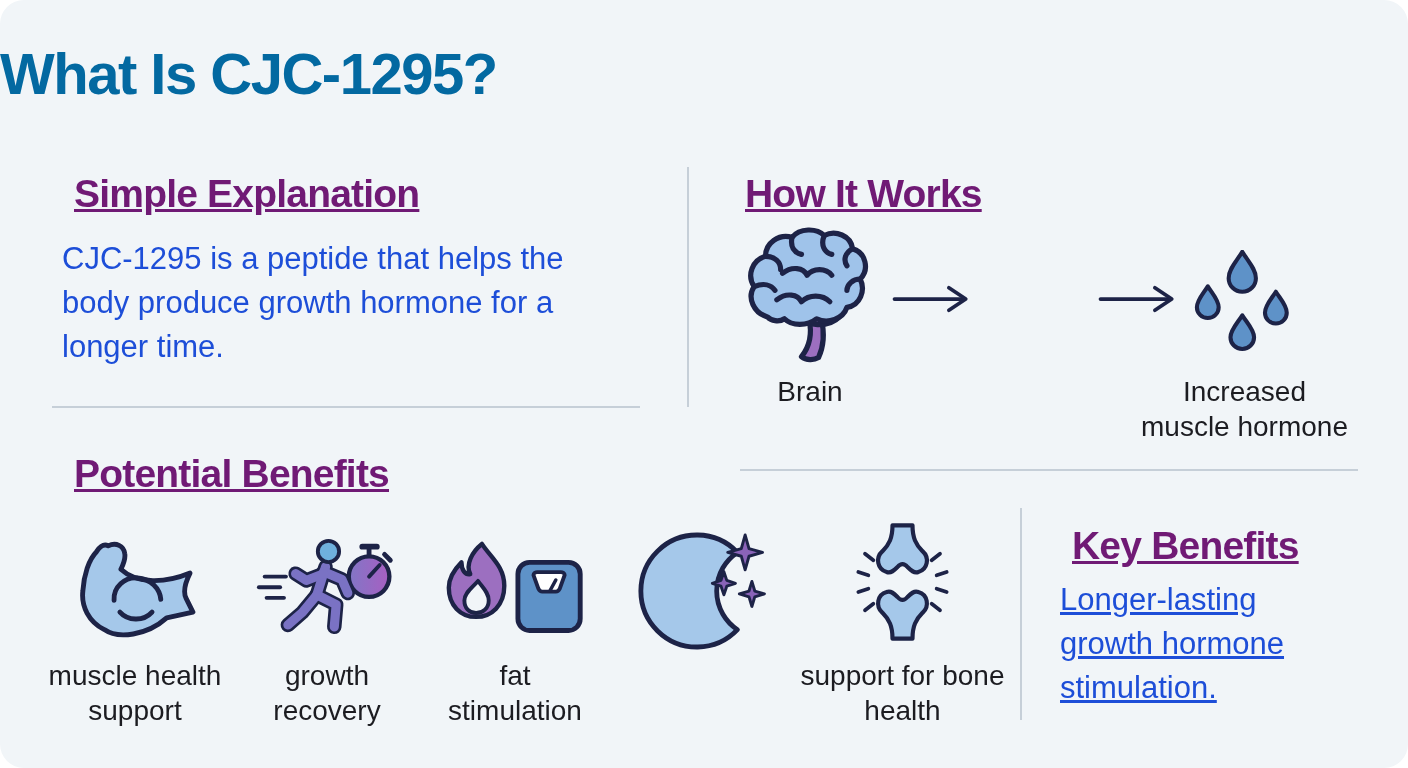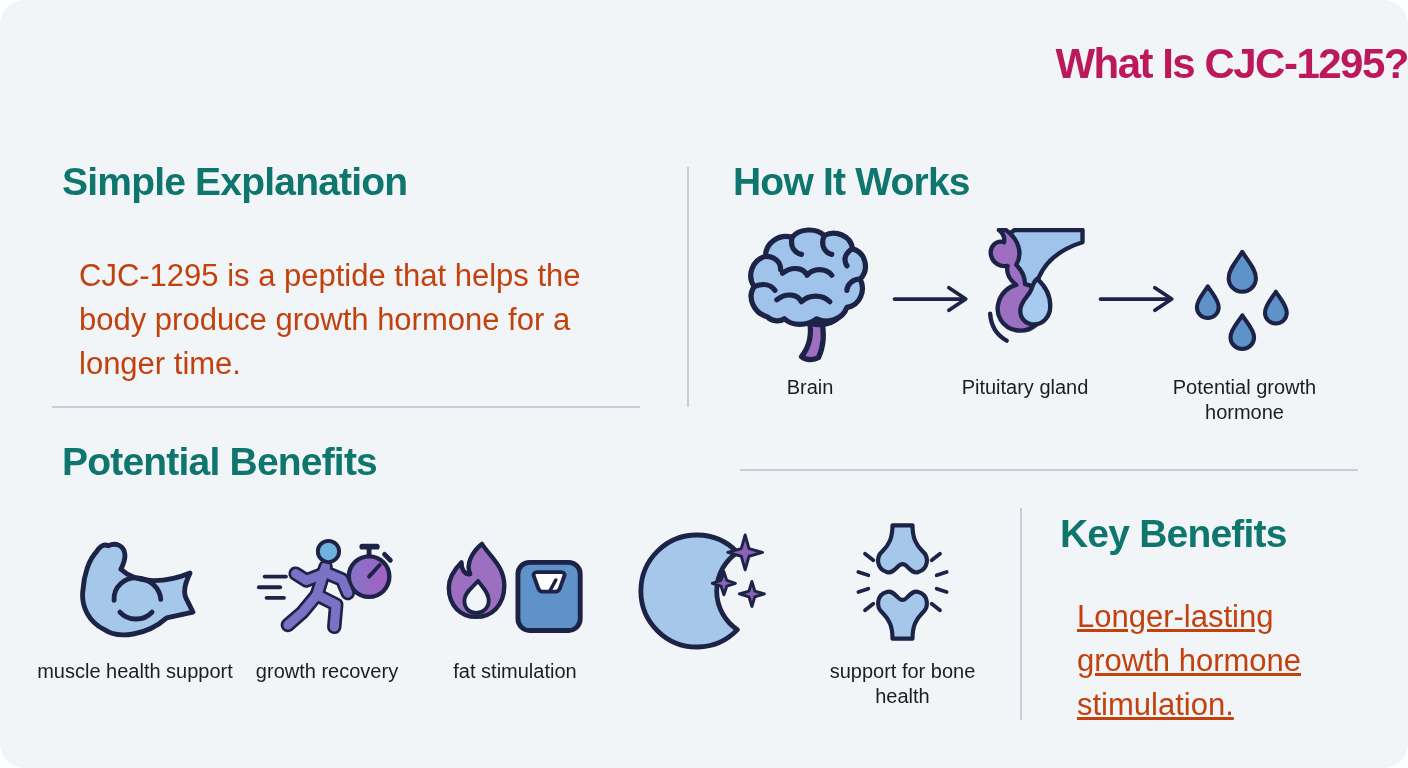--- a/index.html
+++ b/index.html
@@ -9,8 +9,8 @@
   }
   .title {
     position:absolute; top:40px; left:0; width:100%; margin:0;
-    text-align:right; font-size:42px; font-weight:800; letter-spacing:-1.5px;
-    color:#be185d;
+    text-align:left; font-size:58px; font-weight:800; letter-spacing:-1.5px;
+    color:#0369a1;
   }
   .sec-heading {
     position:absolute; margin:0; font-size:39px; font-weight:800;

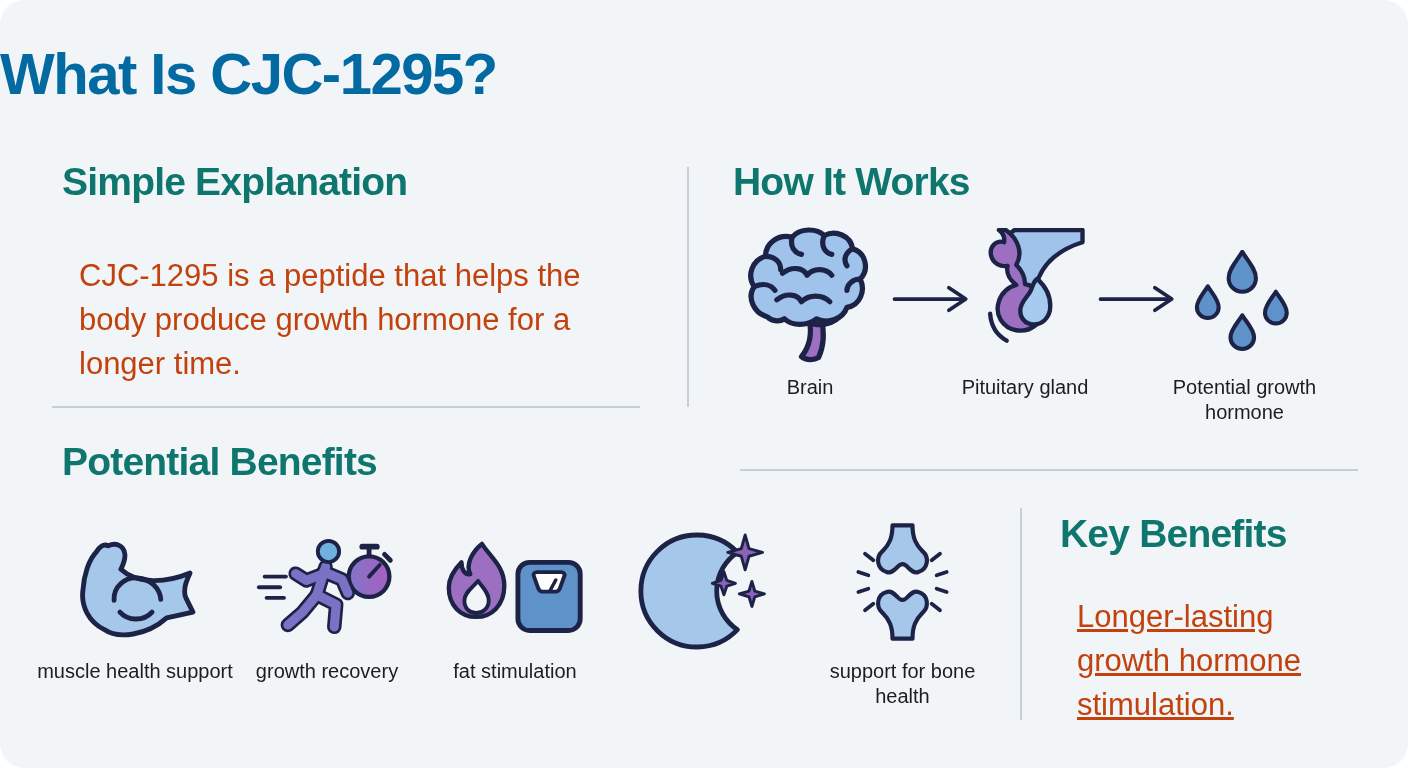--- a/index.html
+++ b/index.html
@@ -13,8 +13,8 @@
     color:#0369a1;
   }
   .sec-heading {
-    position:absolute; margin:0; font-size:39px; font-weight:800;
-    letter-spacing:-0.8px; color:#0f766e;
+    position:absolute; margin:12px; font-size:39px; font-weight:800;
+    letter-spacing:-0.8px; color:#701a75;text-decoration:underline;
   }
   .body-text {
     position:absolute; margin:17px; font-size:31px; color:#c2410c; line-height:1.42;

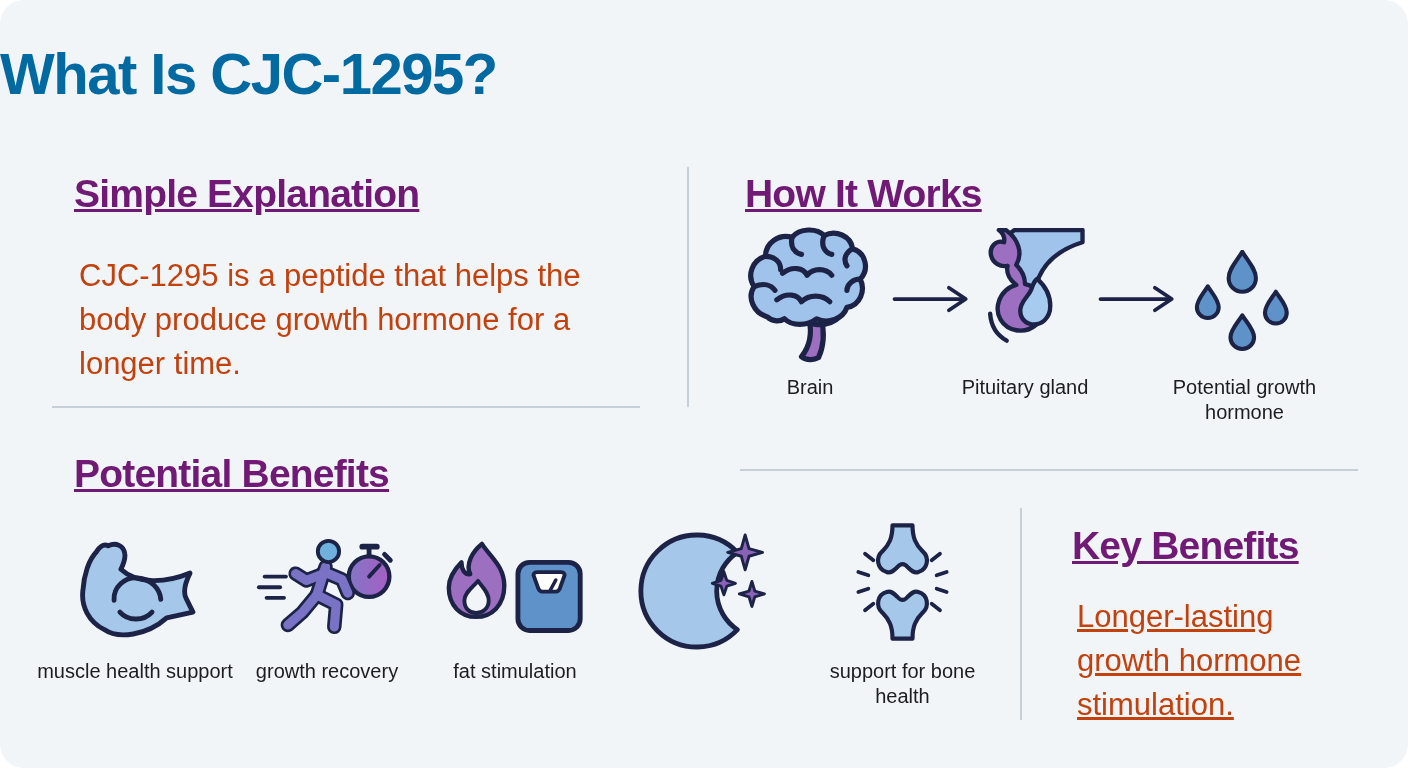--- a/index.html
+++ b/index.html
@@ -17,7 +17,7 @@
     letter-spacing:-0.8px; color:#701a75;text-decoration:underline;
   }
   .body-text {
-    position:absolute; margin:17px; font-size:31px; color:#c2410c; line-height:1.42;
+    position:absolute; margin:0; font-size:31px; color:#1d4ed8; line-height:1.42;
   }
   .divider { position:absolute; background:#c6cfd8; }
   #div-left-h  { left:52px;  top:406px; width:588px; height:2px; }

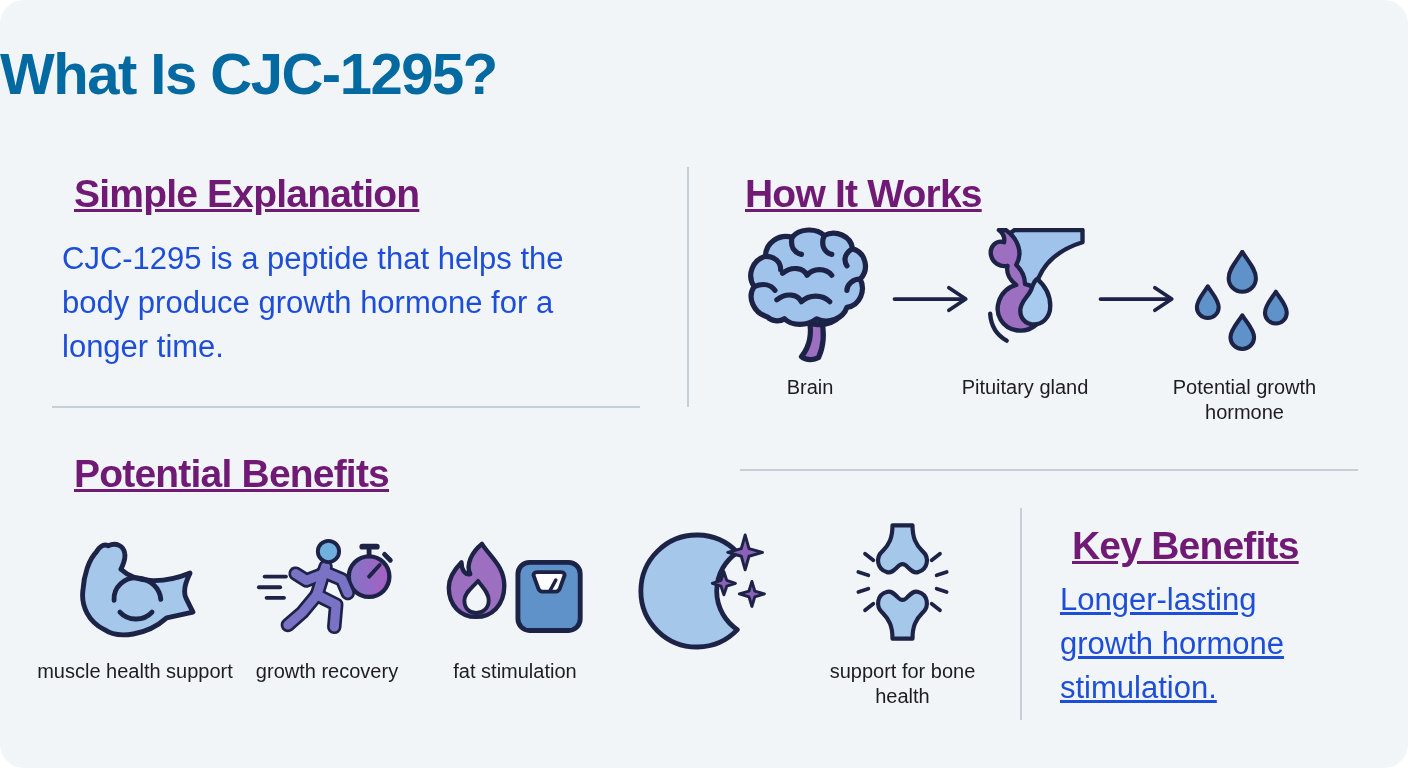--- a/index.html
+++ b/index.html
@@ -39,7 +39,7 @@
   .step .icon-box { height:140px; }
   .benefit .icon-box { height:146px; }
   .item-label {
-    font-size:20px; color:#1c1c21; text-align:center; line-height:1.24; margin-top:7px;
+    font-size:28px; color:#1c1c21; text-align:center; line-height:1.24; margin-top:7px;
   }
   #step-brain     { left:730px;  top:228px; width:160px; }
   #step-pituitary { left:940px;  top:228px; width:170px; }

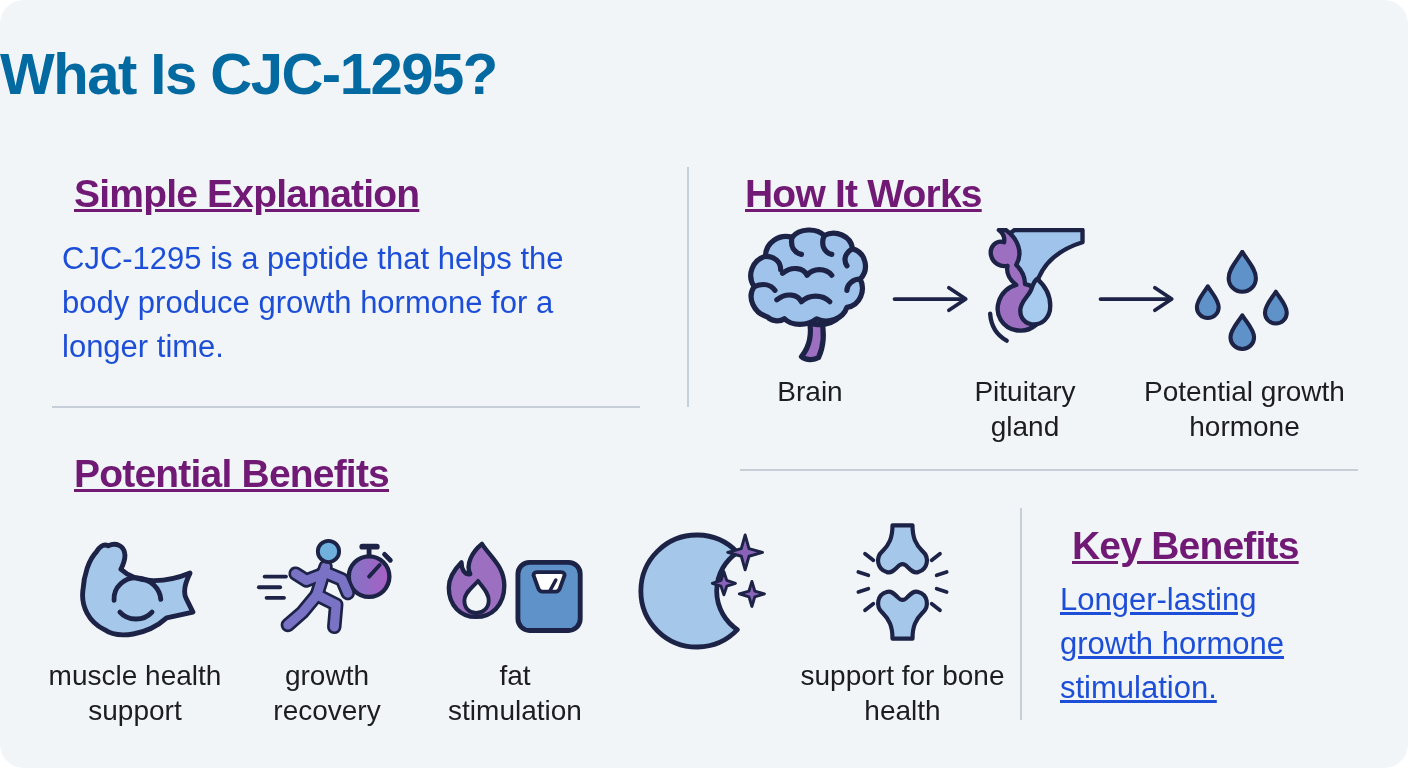--- a/index.html
+++ b/index.html
@@ -101,19 +101,6 @@
     </svg>
   </span>
 
-  <div class="step" id="step-pituitary">
-    <span class="icon-box">
-      <svg viewBox="0 0 140 160" width="122" height="140">
-        <g stroke="#1d2347" stroke-width="5" stroke-linecap="round" stroke-linejoin="round">
-          <path fill="#9fc3ea" d="M58 2 L136 2 L136 16 C110 24 94 38 86 56 C82 65 82 72 84 80 L64 86 C60 62 62 24 50 8 Z"></path>
-          <path fill="#9c6fc0" d="M48 2 C62 12 68 28 60 42 C66 48 70 56 70 64 C82 66 92 77 92 90 C92 107 77 120 60 117 C44 114 35 99 40 84 C43 74 51 67 60 65 C53 60 48 52 50 43 C42 45 33 40 31 31 C29 21 37 13 46 16 C47 10 44 5 40 2 Z"></path>
-          <path fill="#a6cbee" d="M84 58 C93 66 99 77 99 89 C99 103 89 112 77 110 C67 108 62 98 66 88 C69 80 76 76 78 68 C80 62 81 60 84 58 Z"></path>
-          <path fill="none" d="M30 98 C31 112 38 123 49 129"></path>
-        </g>
-      </svg>
-    </span>
-    <span class="item-label">Pituitary gland</span>
-  </div>
 
   <span class="arrow" id="arrow-2">
     <svg viewBox="0 0 88 32" width="84" height="30">

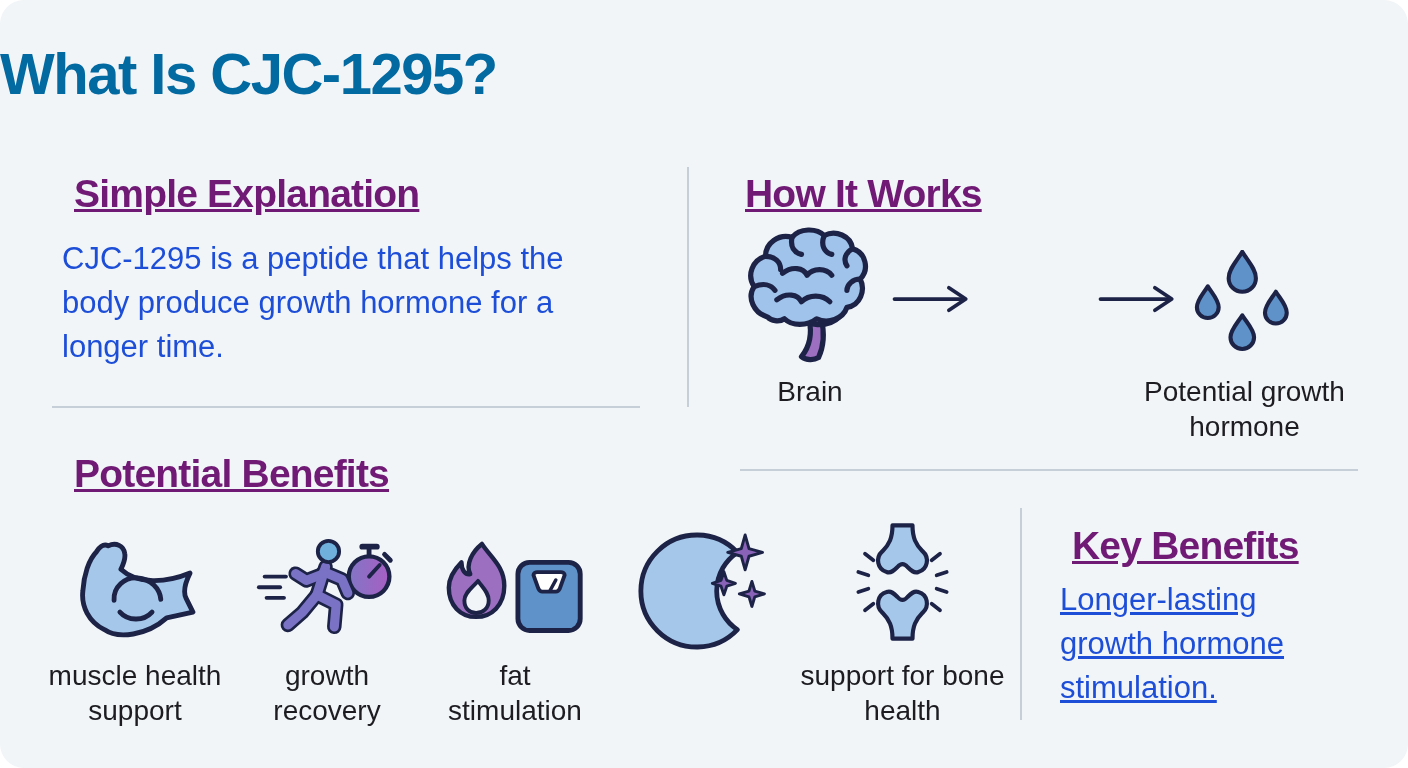--- a/index.html
+++ b/index.html
@@ -122,7 +122,7 @@
         </g>
       </svg>
     </span>
-    <span class="item-label">Potential growth hormone</span>
+    <span class="item-label">Increased muscle hormone</span>
   </div>
 
   <div class="divider" id="div-right-h"></div>

